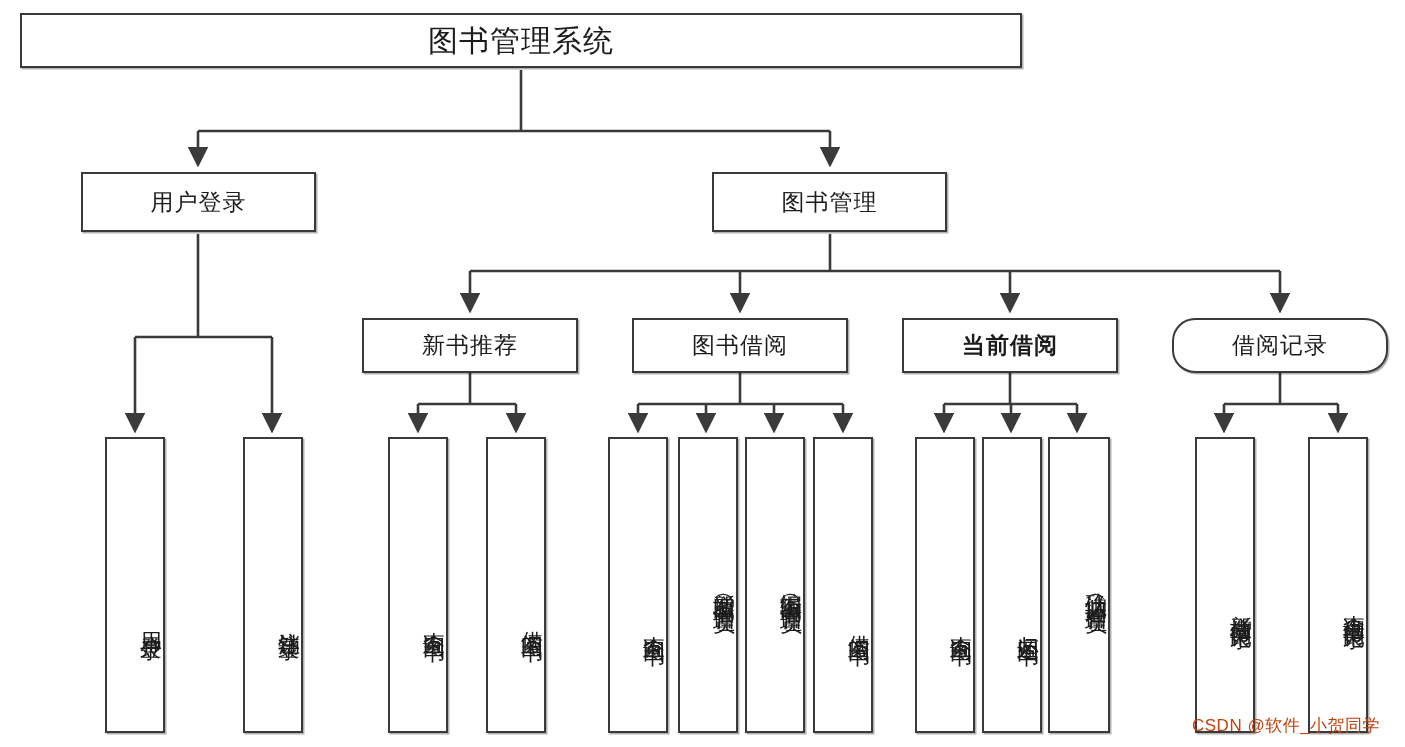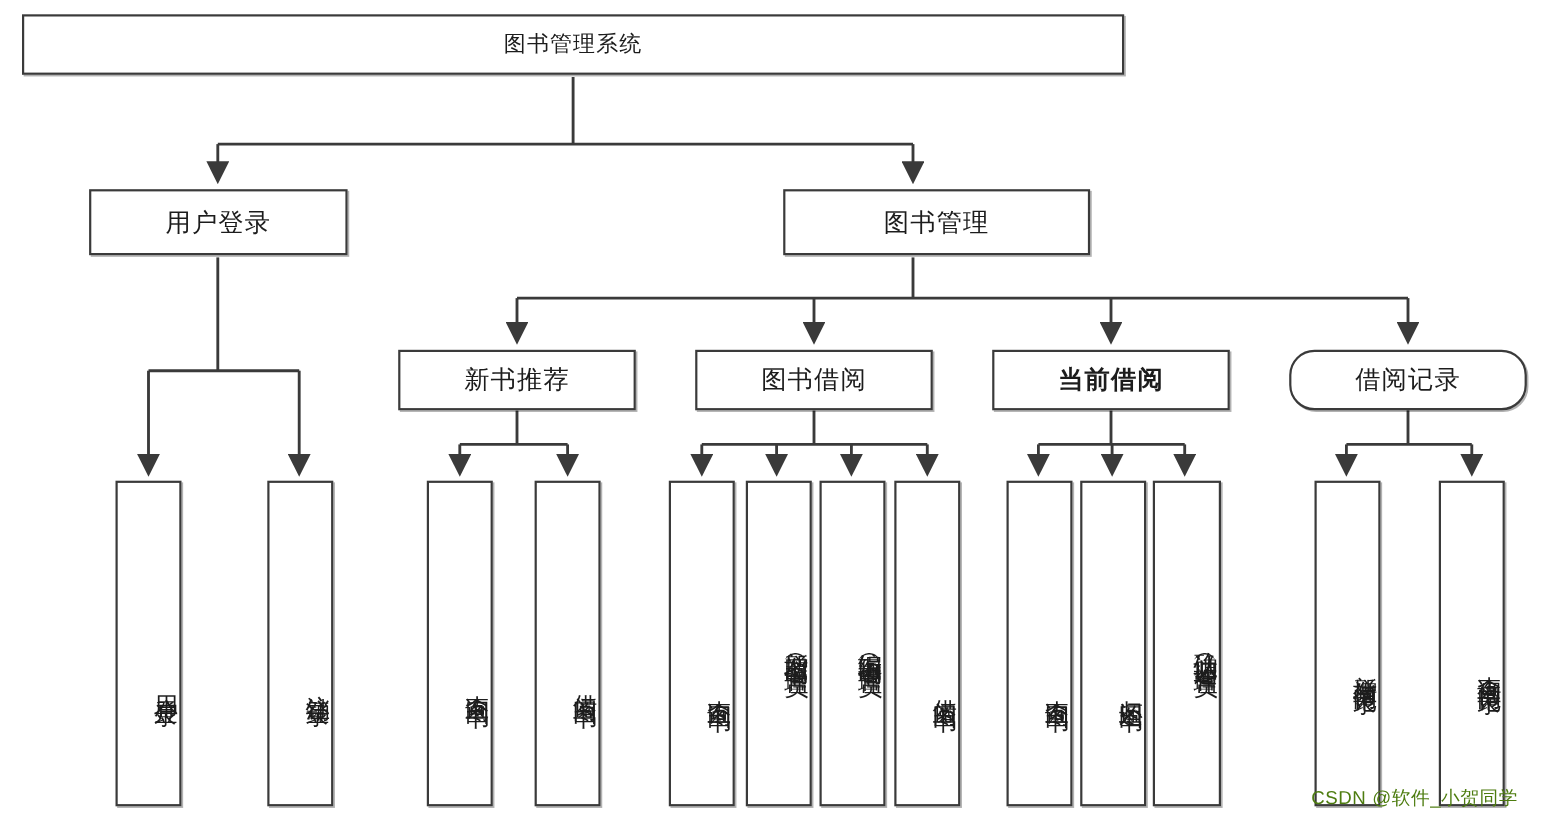--- a/index.html
+++ b/index.html
@@ -42,7 +42,7 @@
     line-height: 1.25;
   }
   .node.root {
-    font-size: 20px;
+    font-size: 30px;
   }
   .node.vert {
     writing-mode: vertical-rl;

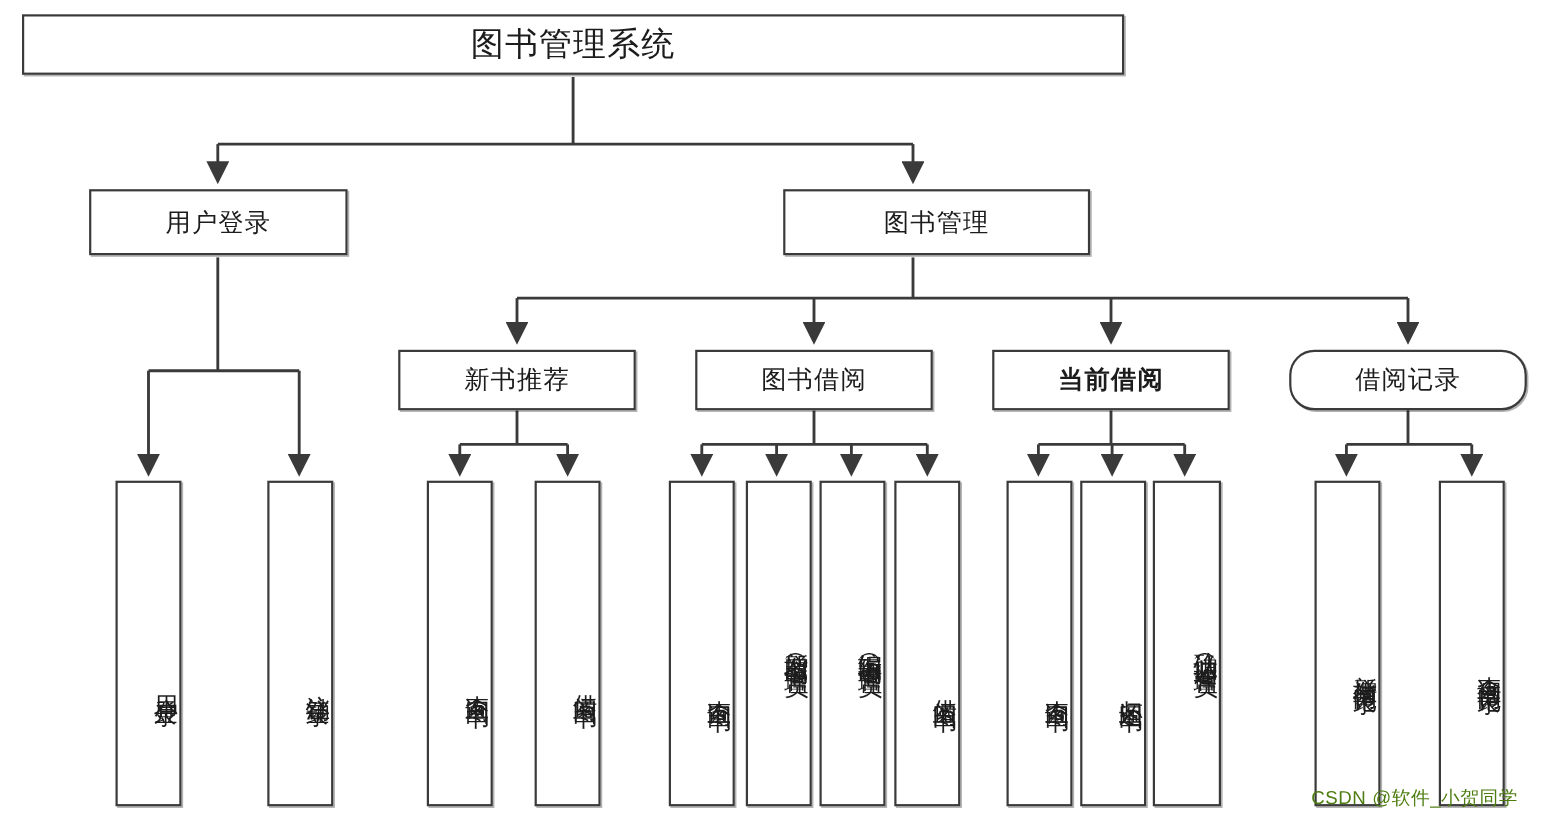--- a/index.html
+++ b/index.html
@@ -128,7 +128,7 @@
   <div class="node horiz" style="left:81px; top:172px; width:235px; height:60px;">
     <span>用户登录</span>
   </div>
-  <div class="node horiz" style="left:712px; top:172px; width:279px; height:60px;">
+  <div class="node horiz" style="left:712px; top:172px; width:235px; height:60px;">
     <span>图书管理</span>
   </div>
 

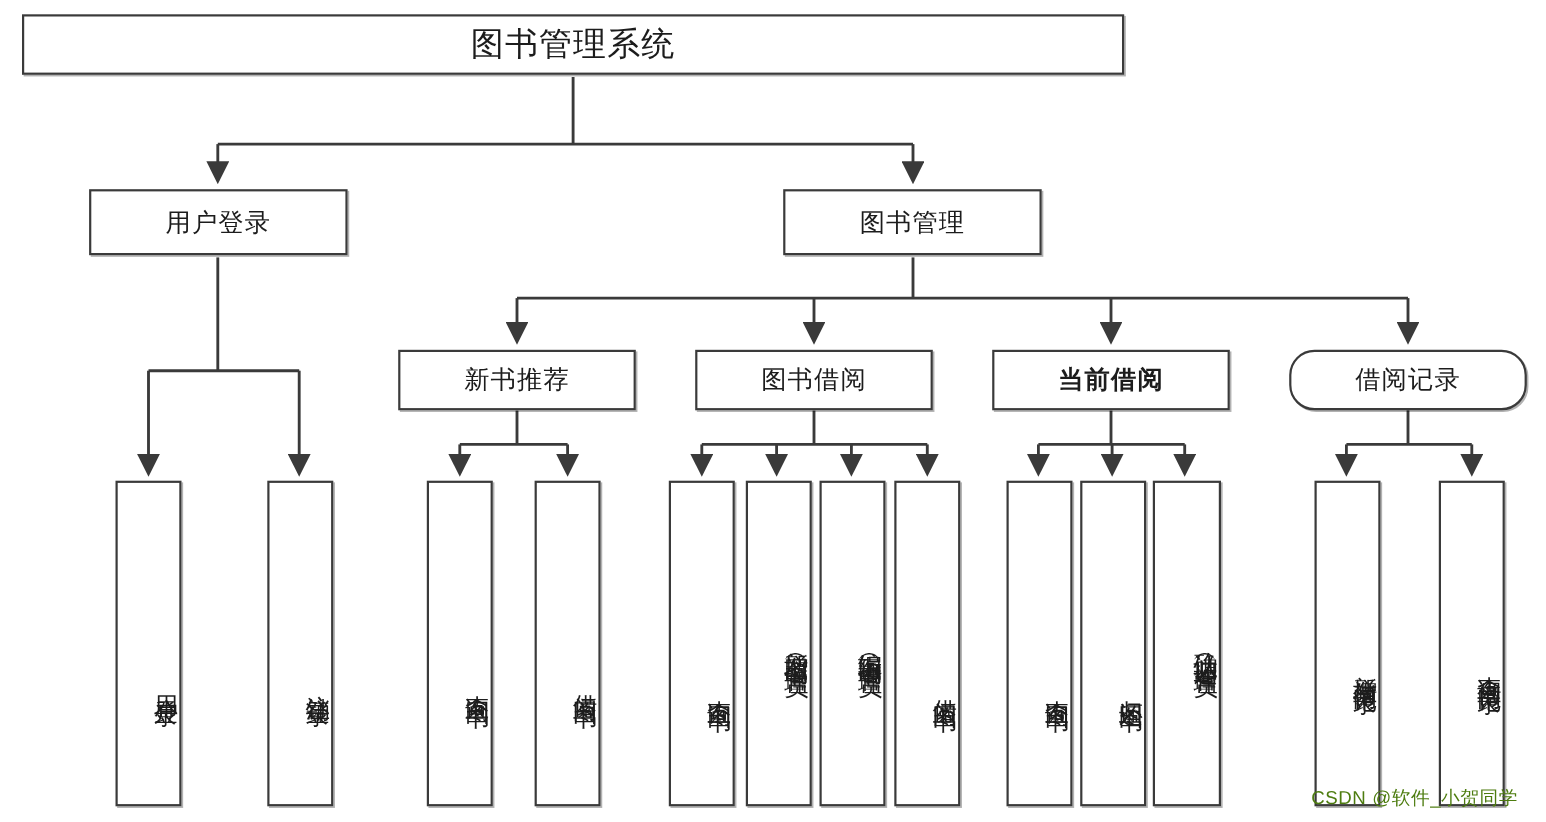--- a/index.html
+++ b/index.html
@@ -60,7 +60,7 @@
   .watermark {
     position: absolute;
     font-size: 17px;
-    color: #4d7c0f;
+    color: #c2410c;
     letter-spacing: 0.5px;
     white-space: nowrap;
     user-select: none;

